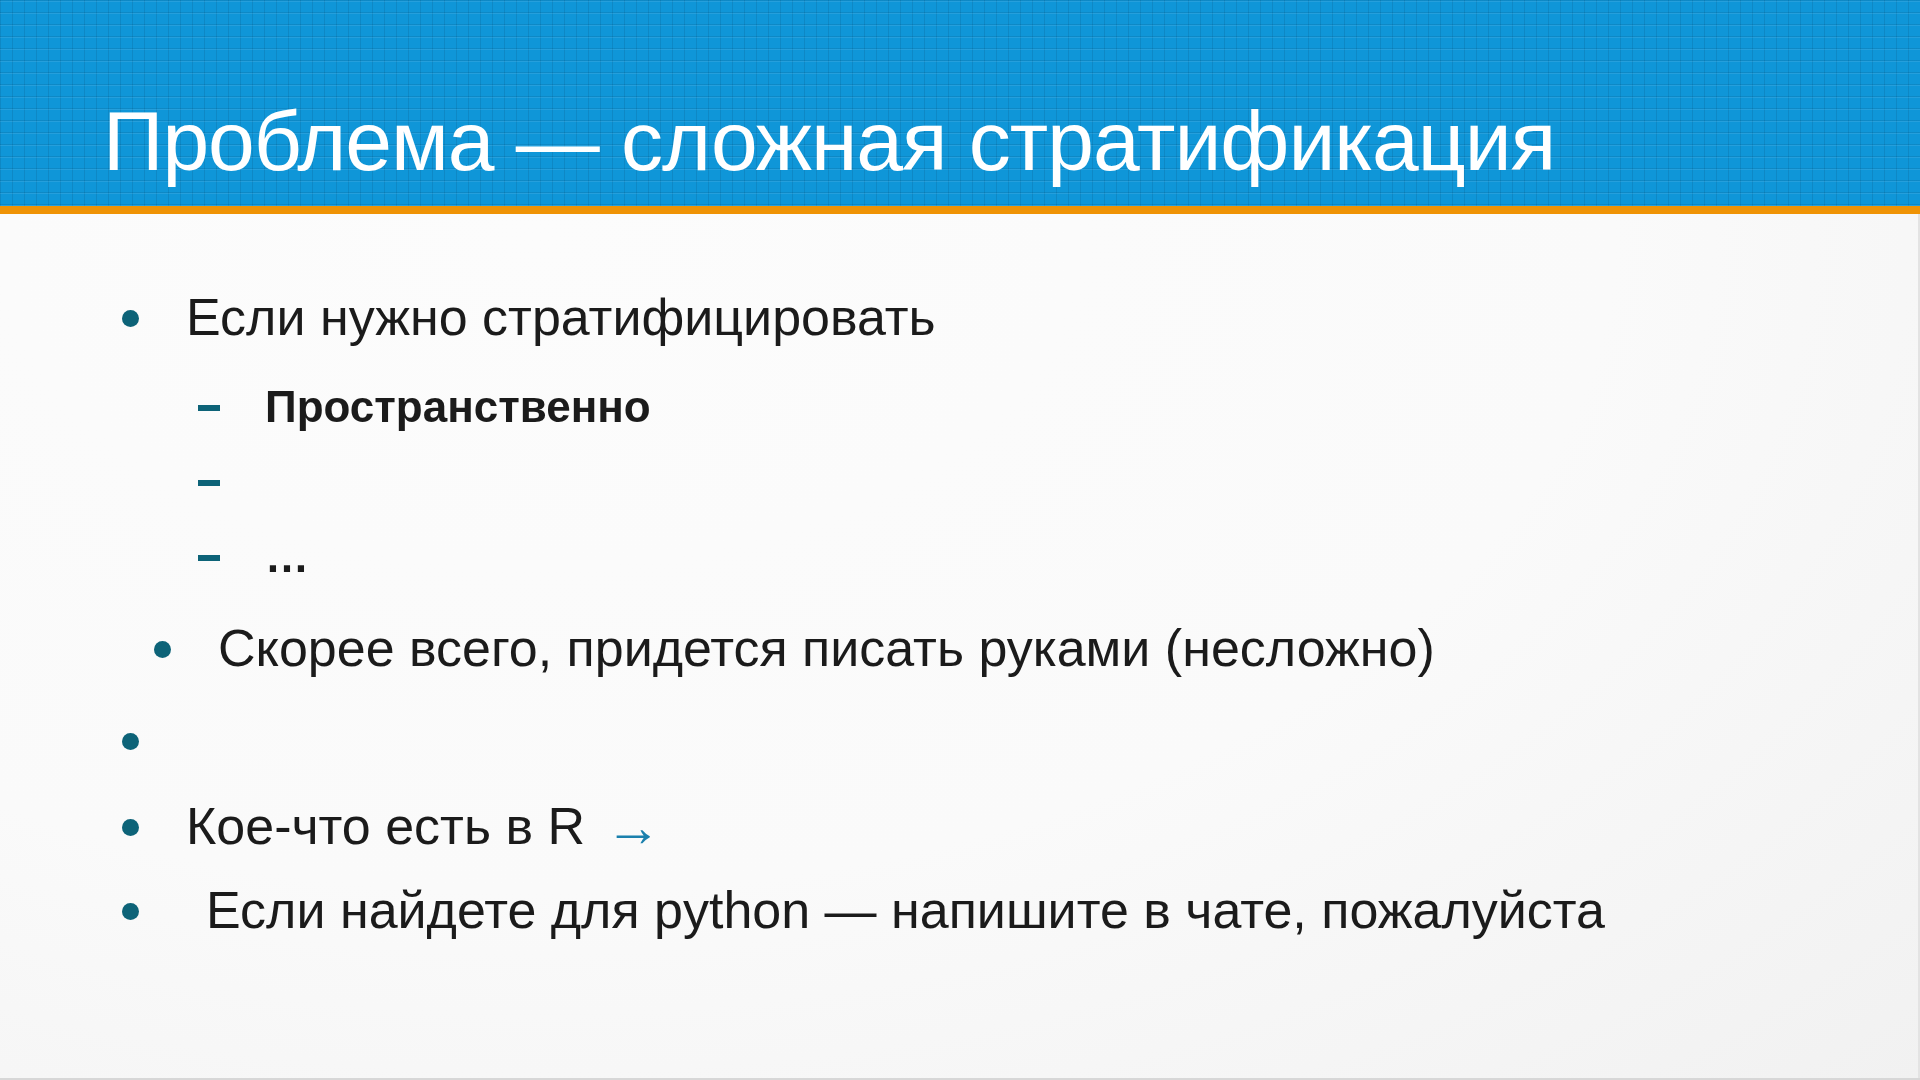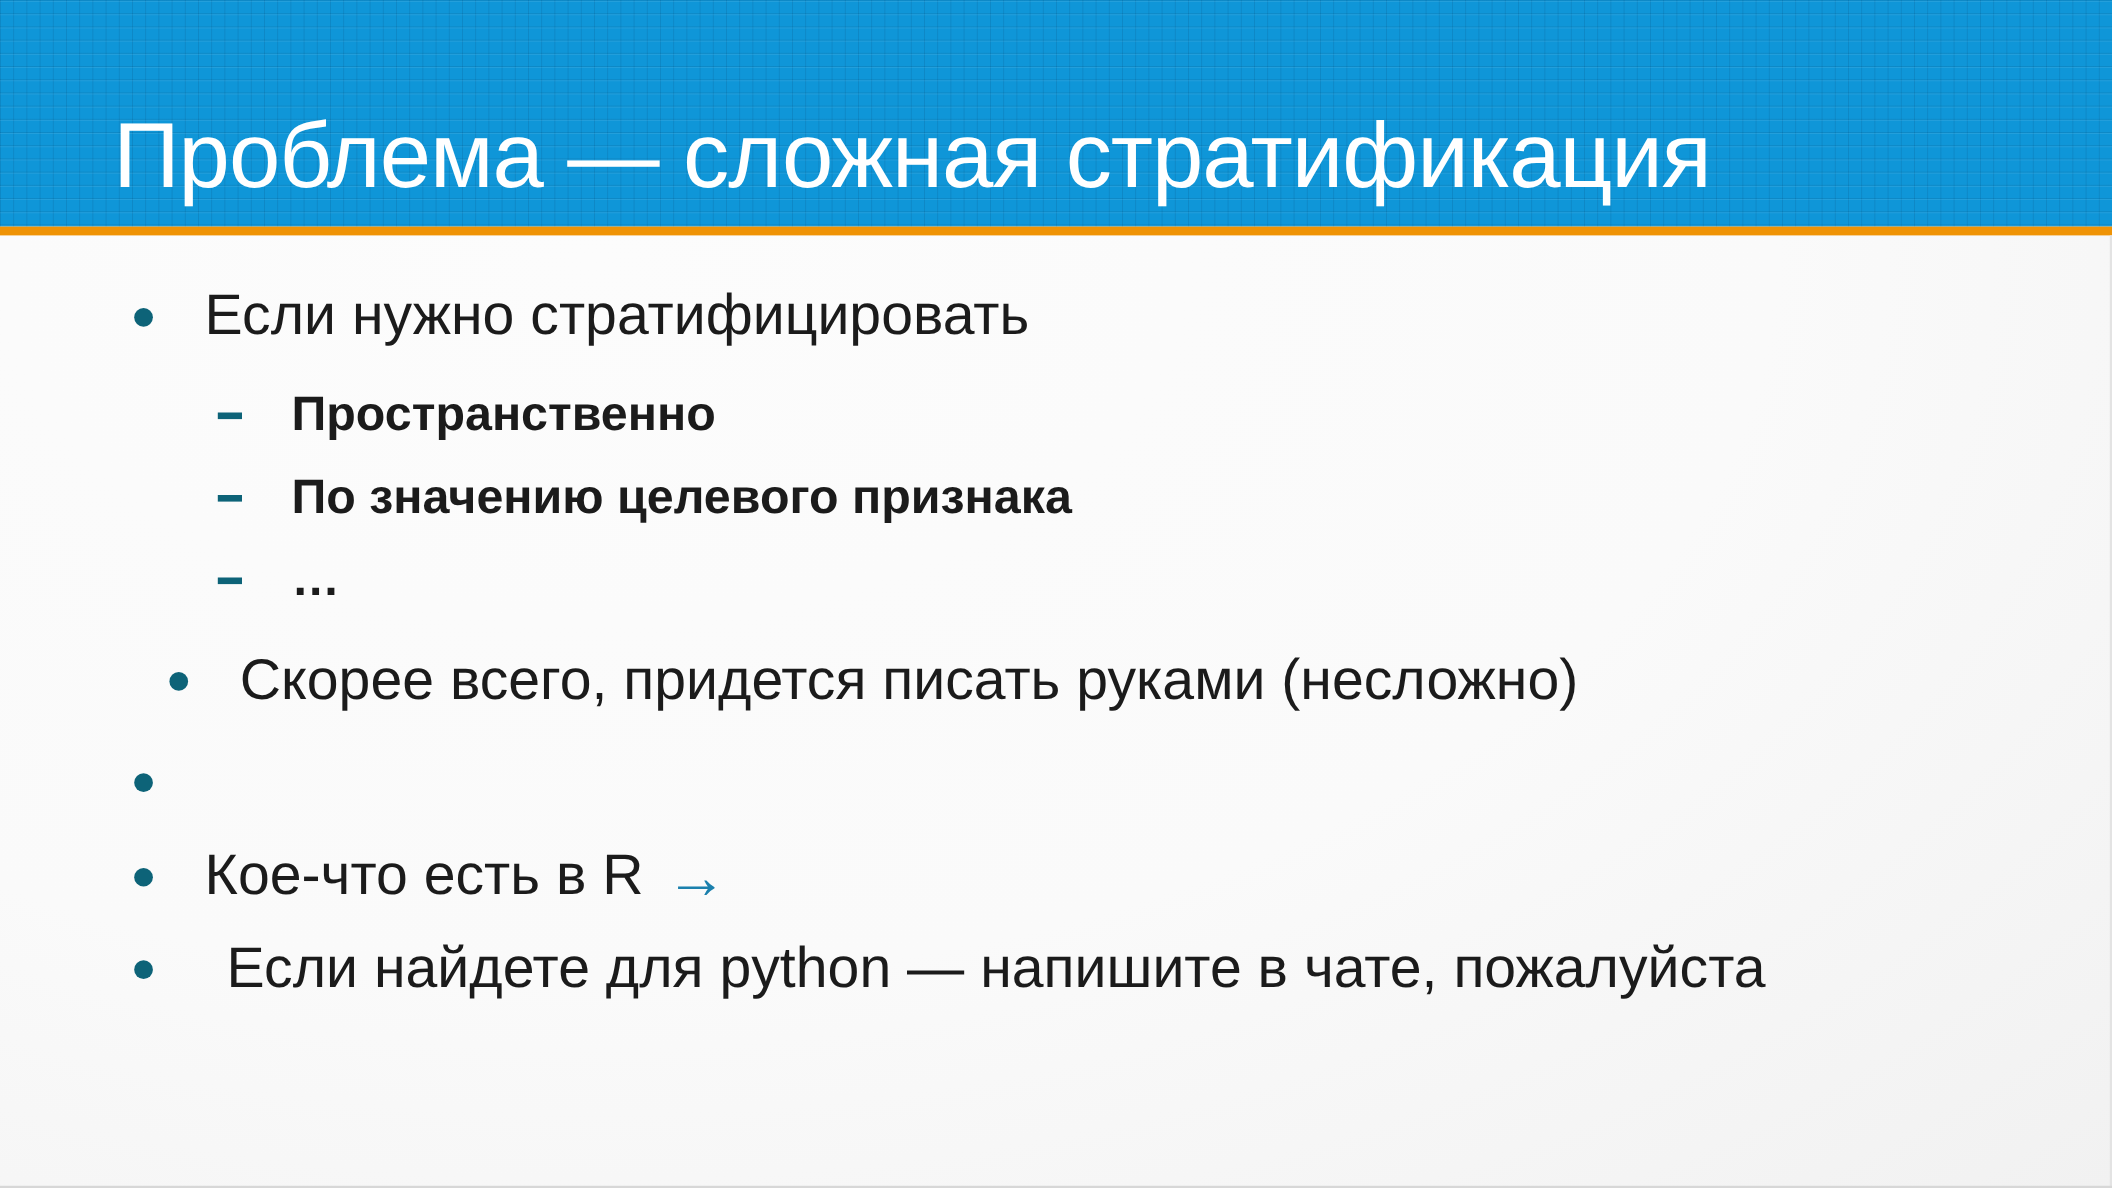--- a/index.html
+++ b/index.html
@@ -61,7 +61,7 @@
   }
   .bullet-list {
     list-style: none;
-    padding-top: 28px;
+    padding-top: 58px;
   }
   .bullet-list li {
     display: flex;

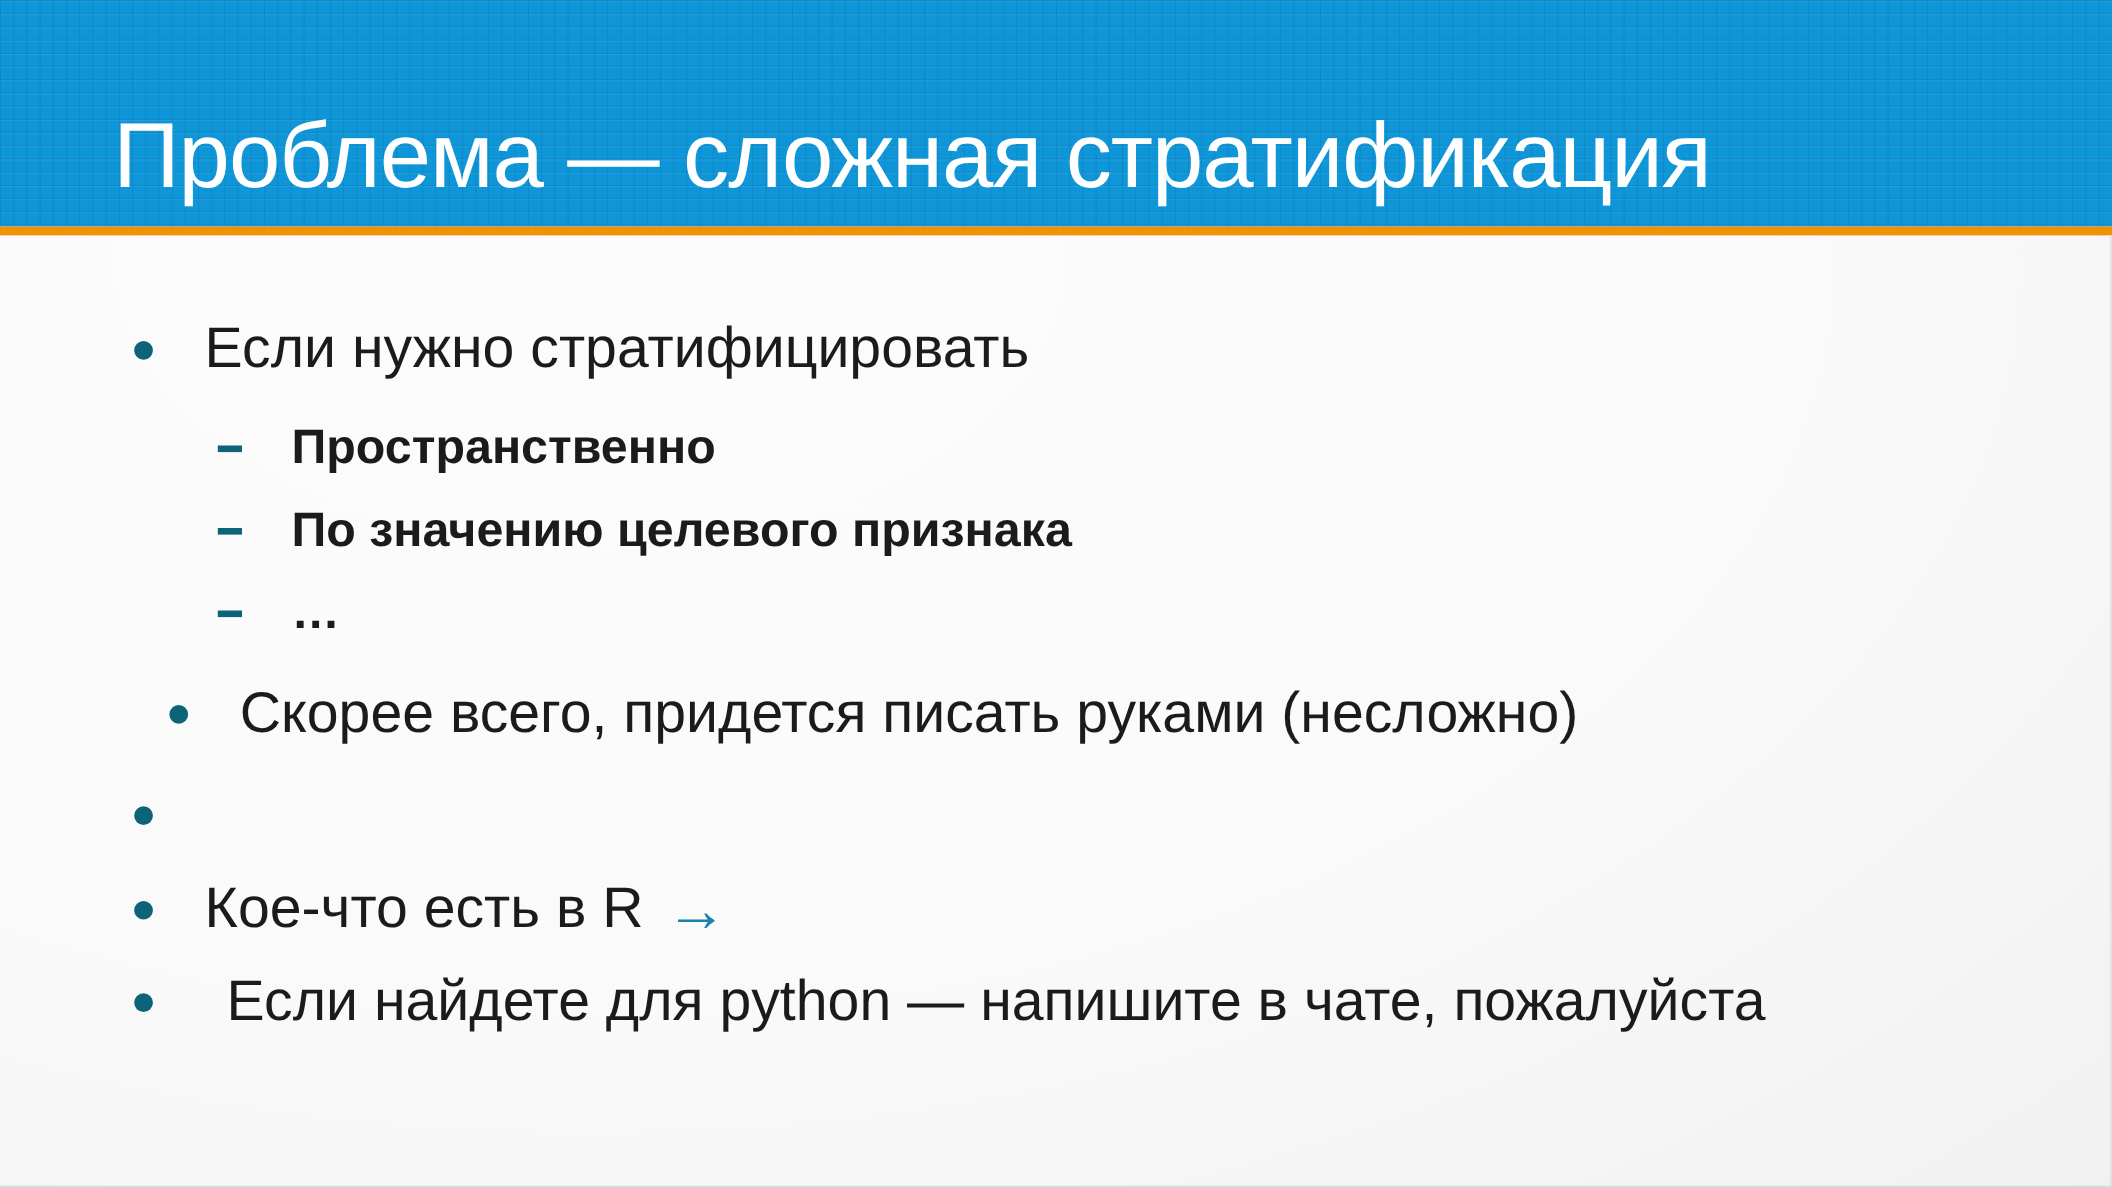--- a/index.html
+++ b/index.html
@@ -152,7 +152,6 @@
 
       <li class="l2">
         <span class="dash"></span>
-        <span class="txt">По значению целевого признака</span>
       </li>
 
       <li class="l2">

